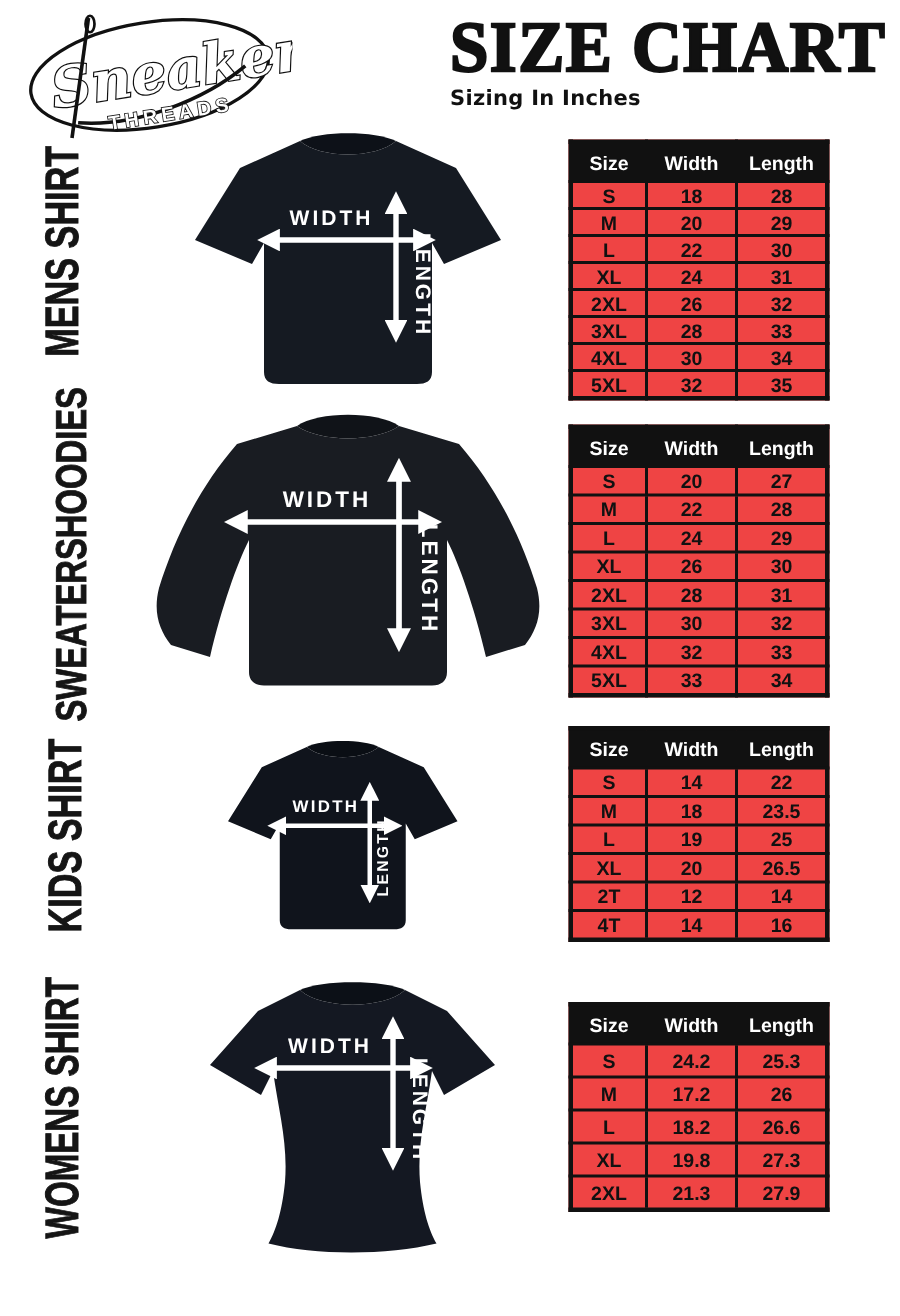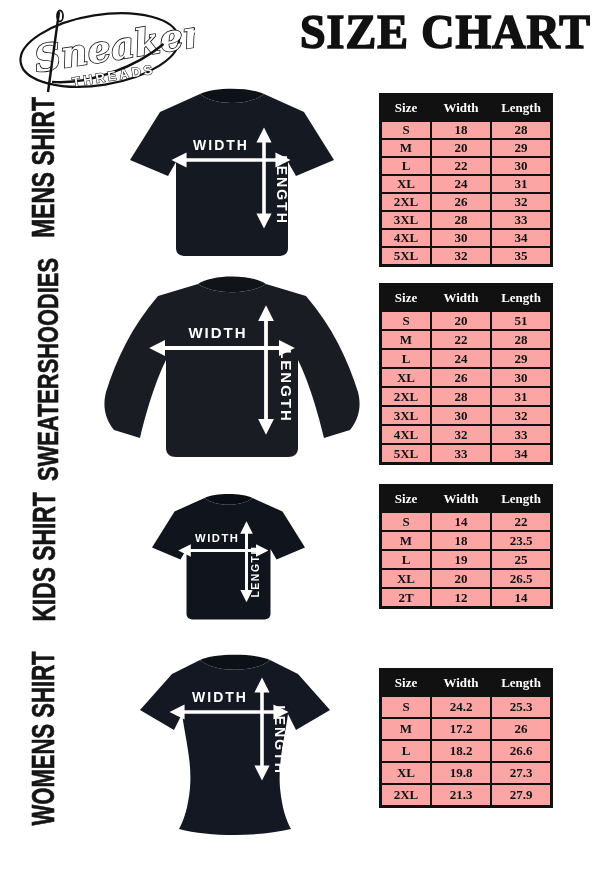--- a/index.html
+++ b/index.html
@@ -71,6 +71,7 @@
 
   <div class="titleblock">
     <div class="title">SIZE CHART</div>
+    <div class="subtitle">Sizing In Inches</div>
   </div>
 
   <div class="vlabel vl1">MENS SHIRT</div>

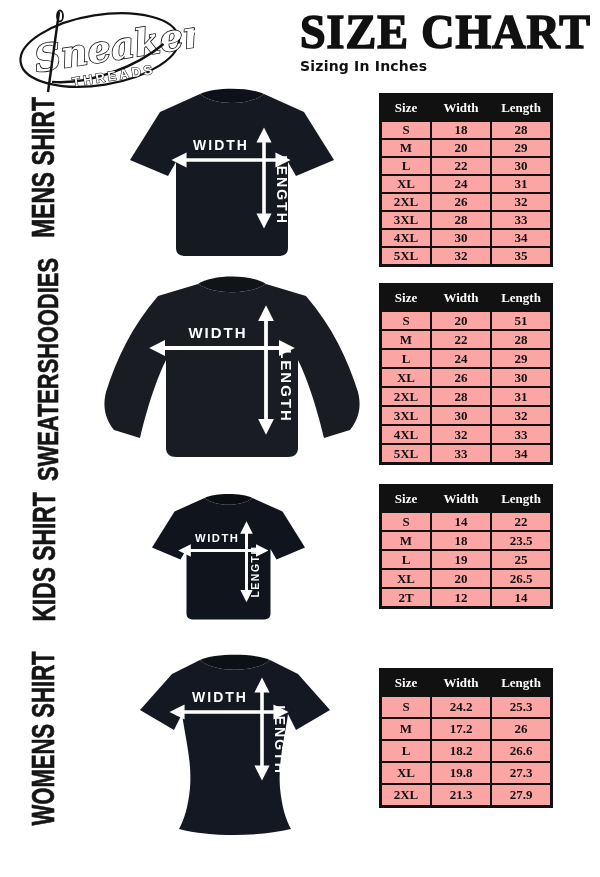--- a/index.html
+++ b/index.html
@@ -26,8 +26,8 @@
   .g4{position:absolute;left:128px;top:650px;}
   .arrow-text{font-family:"Liberation Sans",sans-serif;font-weight:bold;fill:#fff;letter-spacing:2px;}
   
-  .size-table{position:absolute;border-collapse:collapse;background:#fca5a5;
-              font-family:Liberation Serif, serif;}
+  .size-table{position:absolute;border-collapse:collapse;background:#ef4444;
+              font-family:Liberation Sans, sans-serif;}
   .size-table,.size-table th,.size-table td{border:2px solid #111;}
   .size-table{border-width:3px;}
   .size-table th{background:#111;color:#fff;font-size:13px;font-weight:bold;padding:2px 4px;height:20px;}

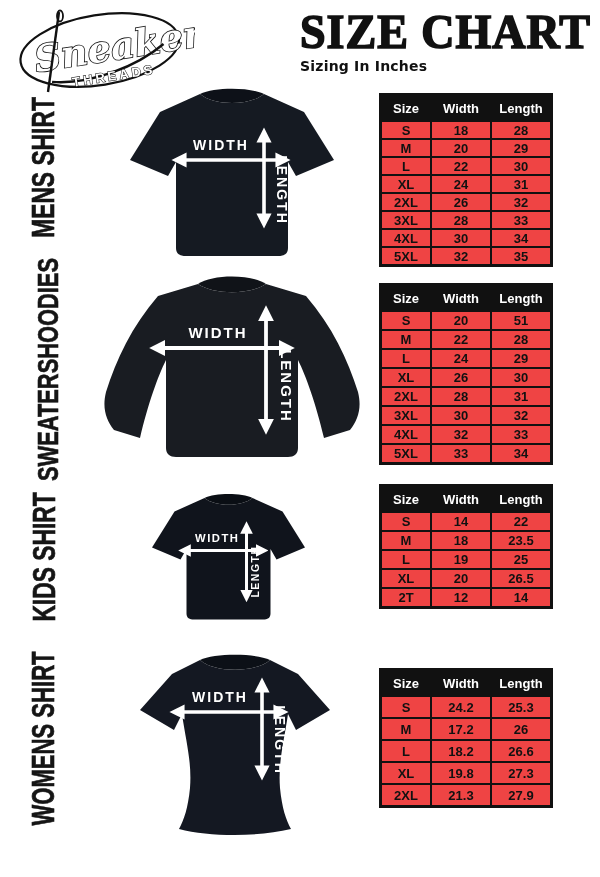--- a/index.html
+++ b/index.html
@@ -194,7 +194,7 @@
         <tr>
           <td>S</td>
           <td>20</td>
-          <td>51</td>
+          <td>27</td>
         </tr>
         <tr>
           <td>M</td>

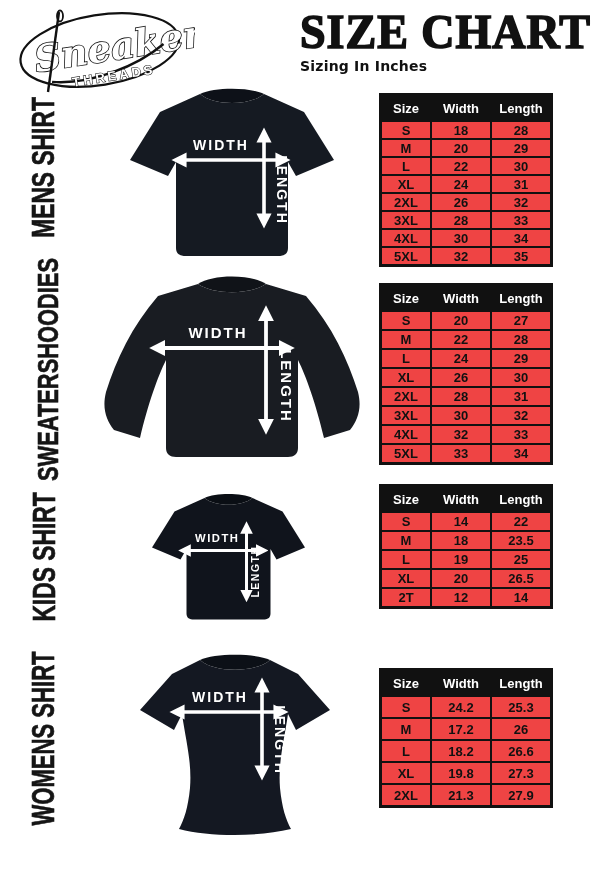--- a/index.html
+++ b/index.html
@@ -267,6 +267,11 @@
           <td>12</td>
           <td>14</td>
         </tr>
+        <tr>
+          <td>4T</td>
+          <td>14</td>
+          <td>16</td>
+        </tr>
       </tbody>
     </table>
   <table class="size-table t4">

